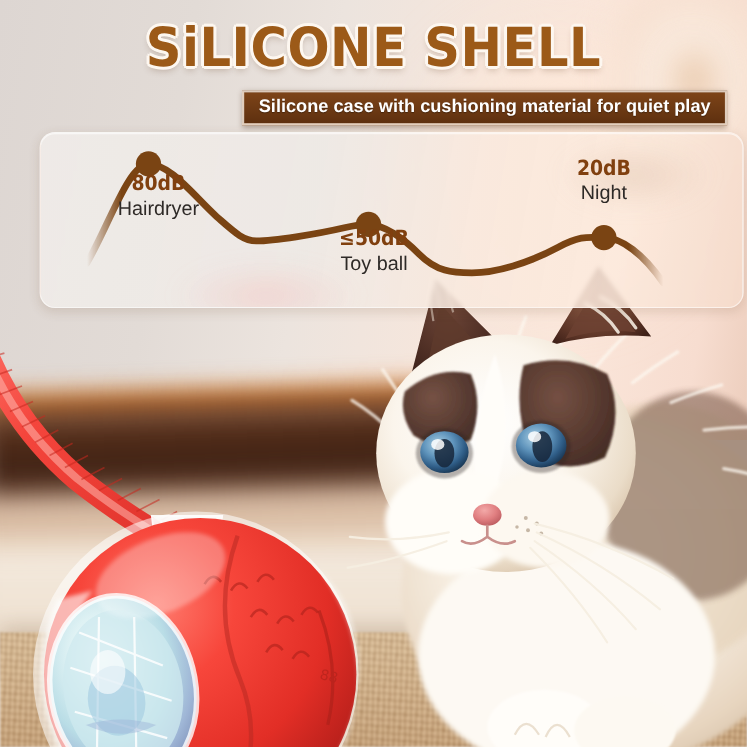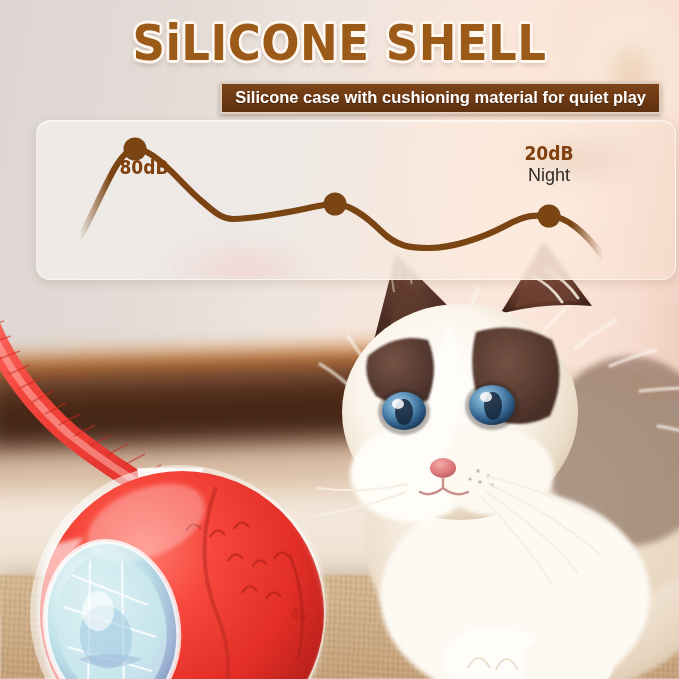--- a/index.html
+++ b/index.html
@@ -471,6 +471,7 @@
 
     <div class="pt" style="left:48px;top:36px;width:118px;">
       <div class="db">80dB</div>
+      <div class="nm">Hairdryer</div>
     </div>
 
 

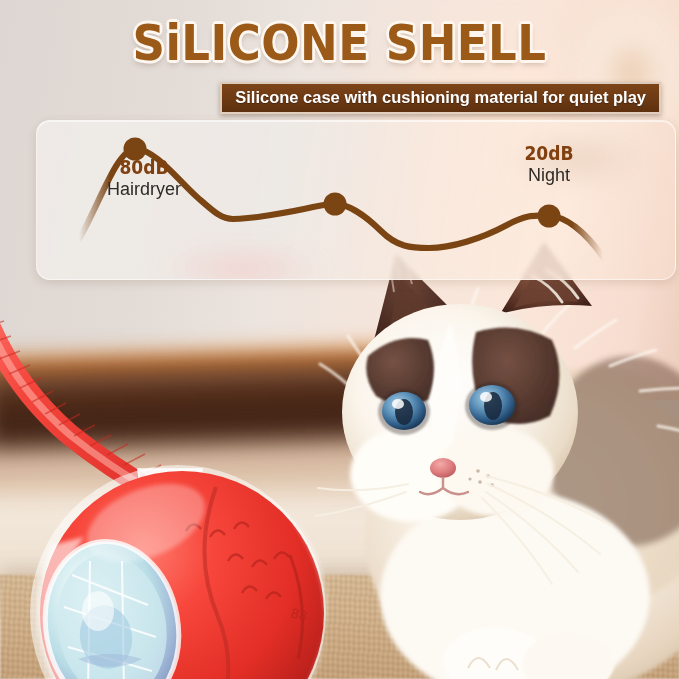--- a/index.html
+++ b/index.html
@@ -474,6 +474,10 @@
       <div class="nm">Hairdryer</div>
     </div>
 
+    <div class="pt" style="left:240px;top:86px;width:126px;">
+      <div class="db">≤50dB</div>
+      <div class="nm">Toy ball</div>
+    </div>
 
     <div class="pt" style="left:456px;top:22px;width:112px;text-align:center;">
       <div class="db">20dB</div>

